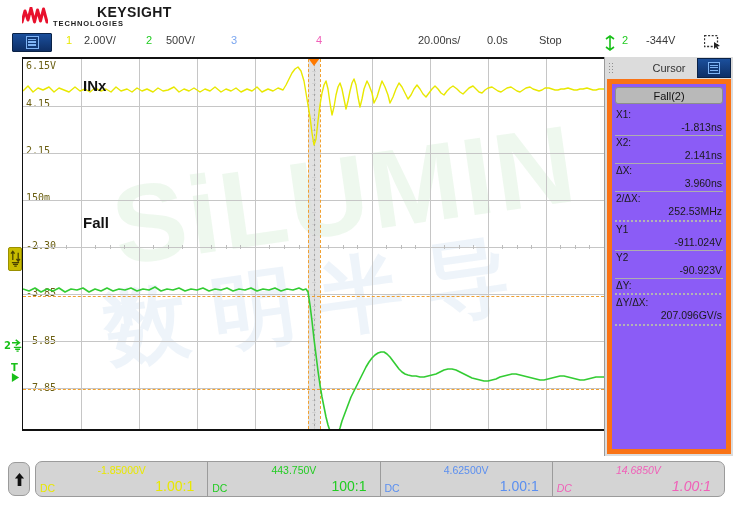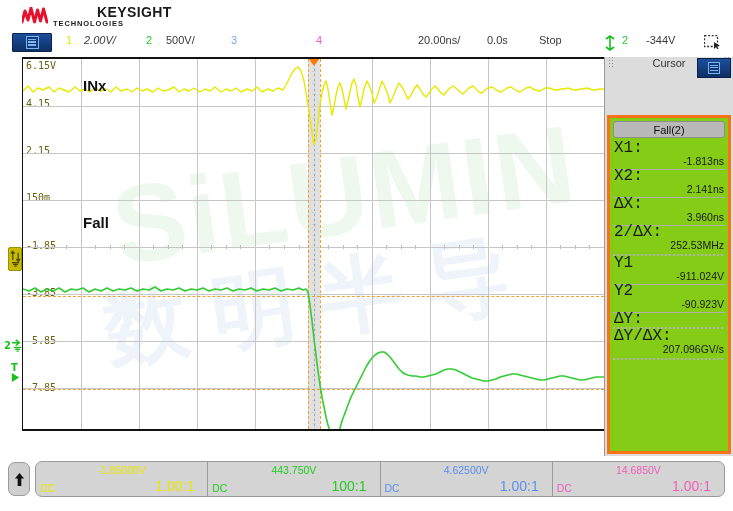--- a/index.html
+++ b/index.html
@@ -139,7 +139,7 @@
         </div>
     </div>
     <div class="tb-item ch1c" style="left:66px;">1</div>
-    <div class="tb-item tb-dark" style="left:84px;font-style:italic;">2.00V/</div>
+    <div class="tb-item tb-dark" style="left:84px;">2.00V/</div>
     <div class="tb-item ch2c" style="left:146px;">2</div>
     <div class="tb-item tb-dark" style="left:166px;">500V/</div>
     <div class="tb-item ch3c" style="left:231px;">3</div>

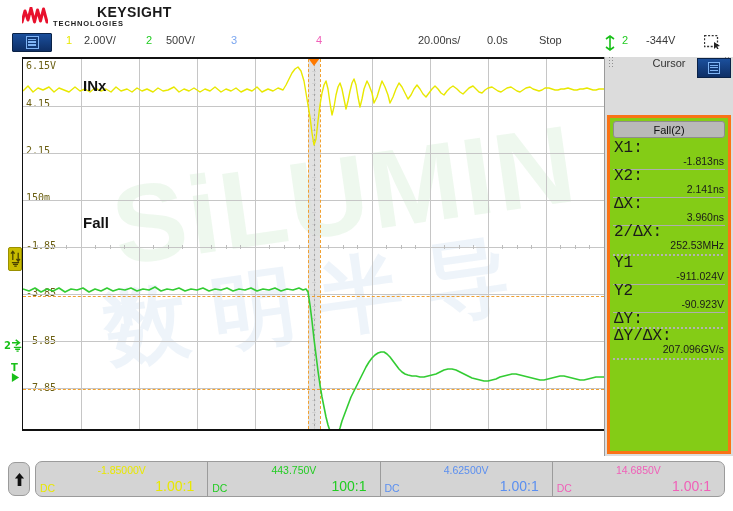--- a/index.html
+++ b/index.html
@@ -78,7 +78,7 @@
   
   .side { position:absolute; left:604px; top:57px; width:129px; height:399px;
           background:#dcdcdc; border-left:1px solid #9a9a9a; }
-  .side-head { position:relative; height:22px; background:#dcdcdc; display:flex; }
+  .side-head { position:relative; height:22px; background:#dcdcdc; display:flex; align-items:center; }
   .side-title { flex:1; text-align:center; font-size:11px; color:#333; }
   .grip { width:4px; height:11px; margin:0 4px;
           background:repeating-linear-gradient(#8f8f8f 0 1px, transparent 1px 3px),

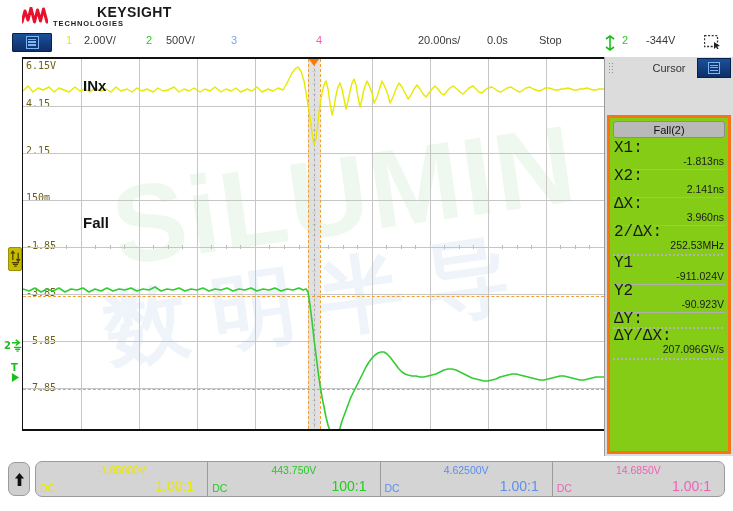--- a/index.html
+++ b/index.html
@@ -90,7 +90,7 @@
   .side-menu-btn .glyph { width:12px; height:12px; border:1.3px solid #7fb4f5; background:#123a77; }
   .side-menu-btn .glyph i { display:block; height:1.2px; background:#7fb4f5; margin:1.5px 1.4px 0; }
   .side-body { position:absolute; left:2px; top:22px; right:2px; bottom:2px;
-               background:#84cc16; border:3px solid #f97316;margin-top:36px; }
+               background:#8b5cf6; border:5px solid #f97316; }
   .fall-btn { margin:3px 3px 4px; height:17px; background:#b9b9b9; border:1px solid #8d8d8d;
               border-radius:3px; display:flex; align-items:center; justify-content:center;
               font-size:11px; color:#111; }

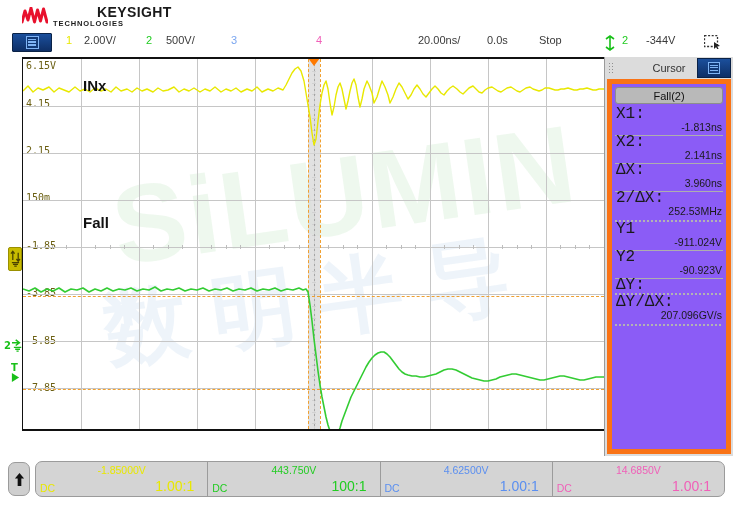--- a/index.html
+++ b/index.html
@@ -95,7 +95,7 @@
               border-radius:3px; display:flex; align-items:center; justify-content:center;
               font-size:11px; color:#111; }
   .cur-row { padding:0 4px; }
-  .cur-k { font-size:16px; color:#1a1a1a; line-height:13px;font-family:Liberation Mono, monospace; }
+  .cur-k { font-size:10px; color:#1a1a1a; line-height:13px; }
   .cur-v { font-size:10.5px; color:#1a1a1a; line-height:13px; text-align:right; padding-bottom:1px; }
   .sep { height:1px; background:#aeaeae; margin:0 3px; }
   .sep-dot { height:2px; margin:1px 3px;

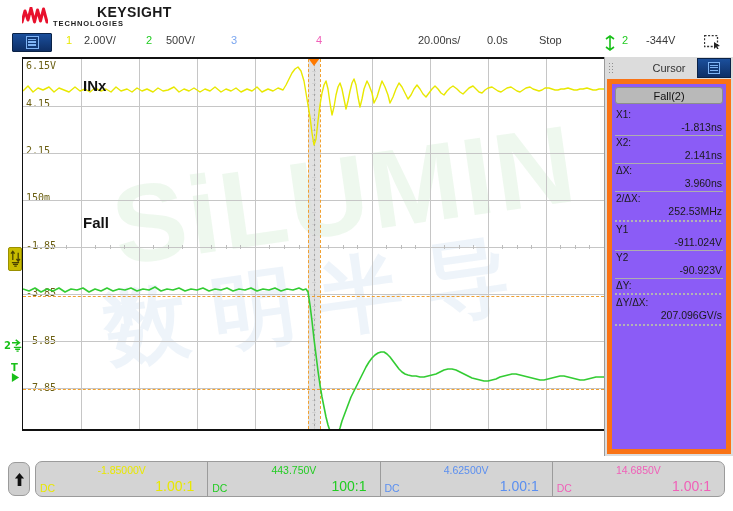--- a/index.html
+++ b/index.html
@@ -164,7 +164,7 @@
     <div class="ylab" style="top:41px;">4.15</div>
     <div class="ylab" style="top:88px;">2.15</div>
     <div class="ylab" style="top:135px;">150m</div>
-    <div class="ylab" style="top:183px;">-1.85</div>
+    <div class="ylab" style="top:183px;">-2.30</div>
     <div class="ylab" style="top:230px;">-3.85</div>
     <div class="ylab" style="top:278px;">-5.85</div>
     <div class="ylab" style="top:325px;">-7.85</div>

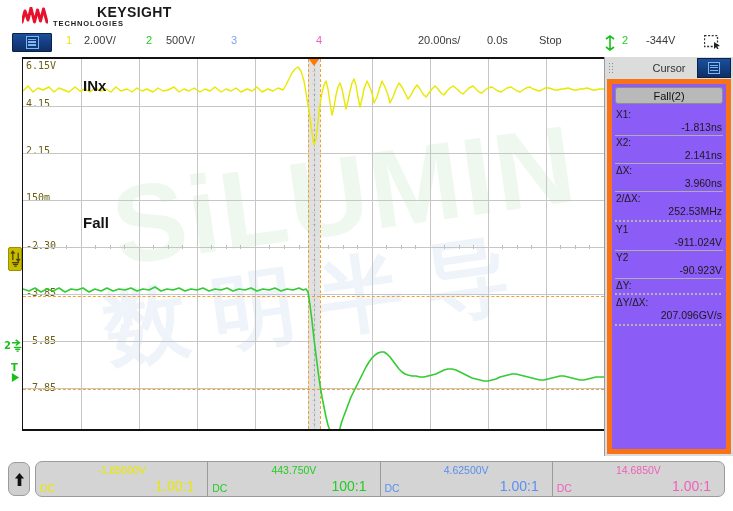--- a/index.html
+++ b/index.html
@@ -108,7 +108,7 @@
   .ch-strip { position:absolute; left:35px; top:5px; width:690px; height:36px;
               background:#d4d4d4; border:1px solid #9b9b9b; border-radius:7px; display:flex; }
   .ch-box { flex:1; position:relative; border-right:1px solid #9b9b9b; }
-  .ch-box:last-child { border-right:none; }
+  .ch-box:last-child { border-right:none;font-style:italic; }
   .ch-top { position:absolute; left:0; right:0; top:2px; text-align:center; font-size:10.5px; }
   .ch-dc { position:absolute; left:4px; bottom:2px; font-size:10.5px; }
   .ch-ratio { position:absolute; right:13px; bottom:2px; font-size:14px; }

